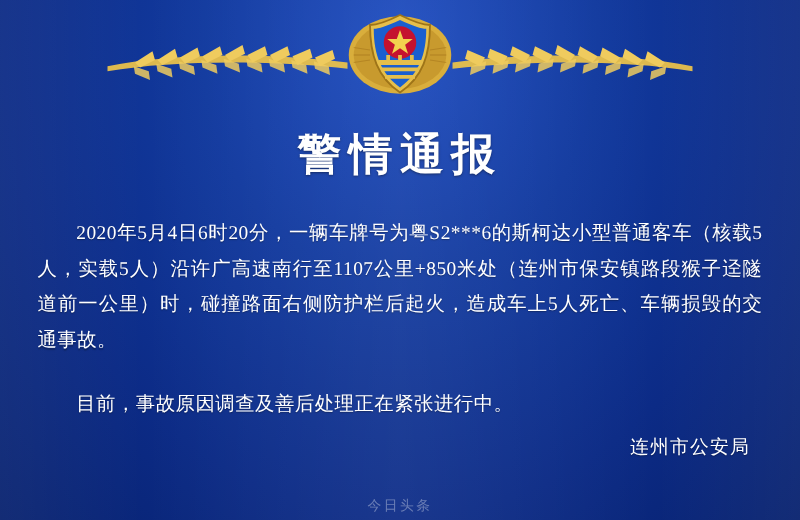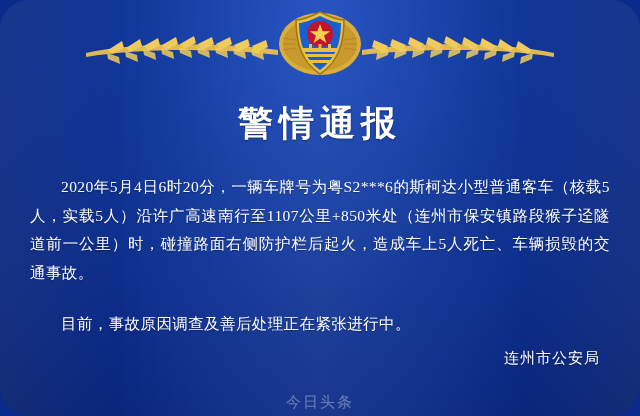--- a/index.html
+++ b/index.html
@@ -20,7 +20,6 @@
     background:
       radial-gradient(ellipse at 50% 8%, #1c4bc0 0%, #123a9f 35%, #0c2b86 70%, #07216e 100%);
     overflow: hidden;
-    border-radius: 29px;
   }
   
   .sheen {

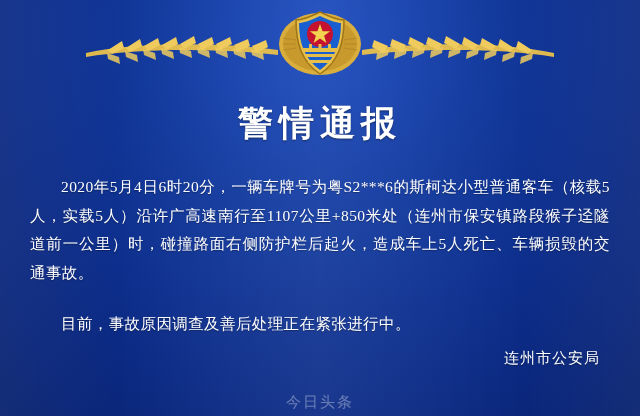--- a/index.html
+++ b/index.html
@@ -99,7 +99,7 @@
     bottom: 4px;
     transform: translateX(-50%);
     color: rgba(255,255,255,0.35);
-    font-size: 15px;
+    font-size: 11px;
     letter-spacing: 2px;
     font-family: Liberation Mono, monospace;
   }

